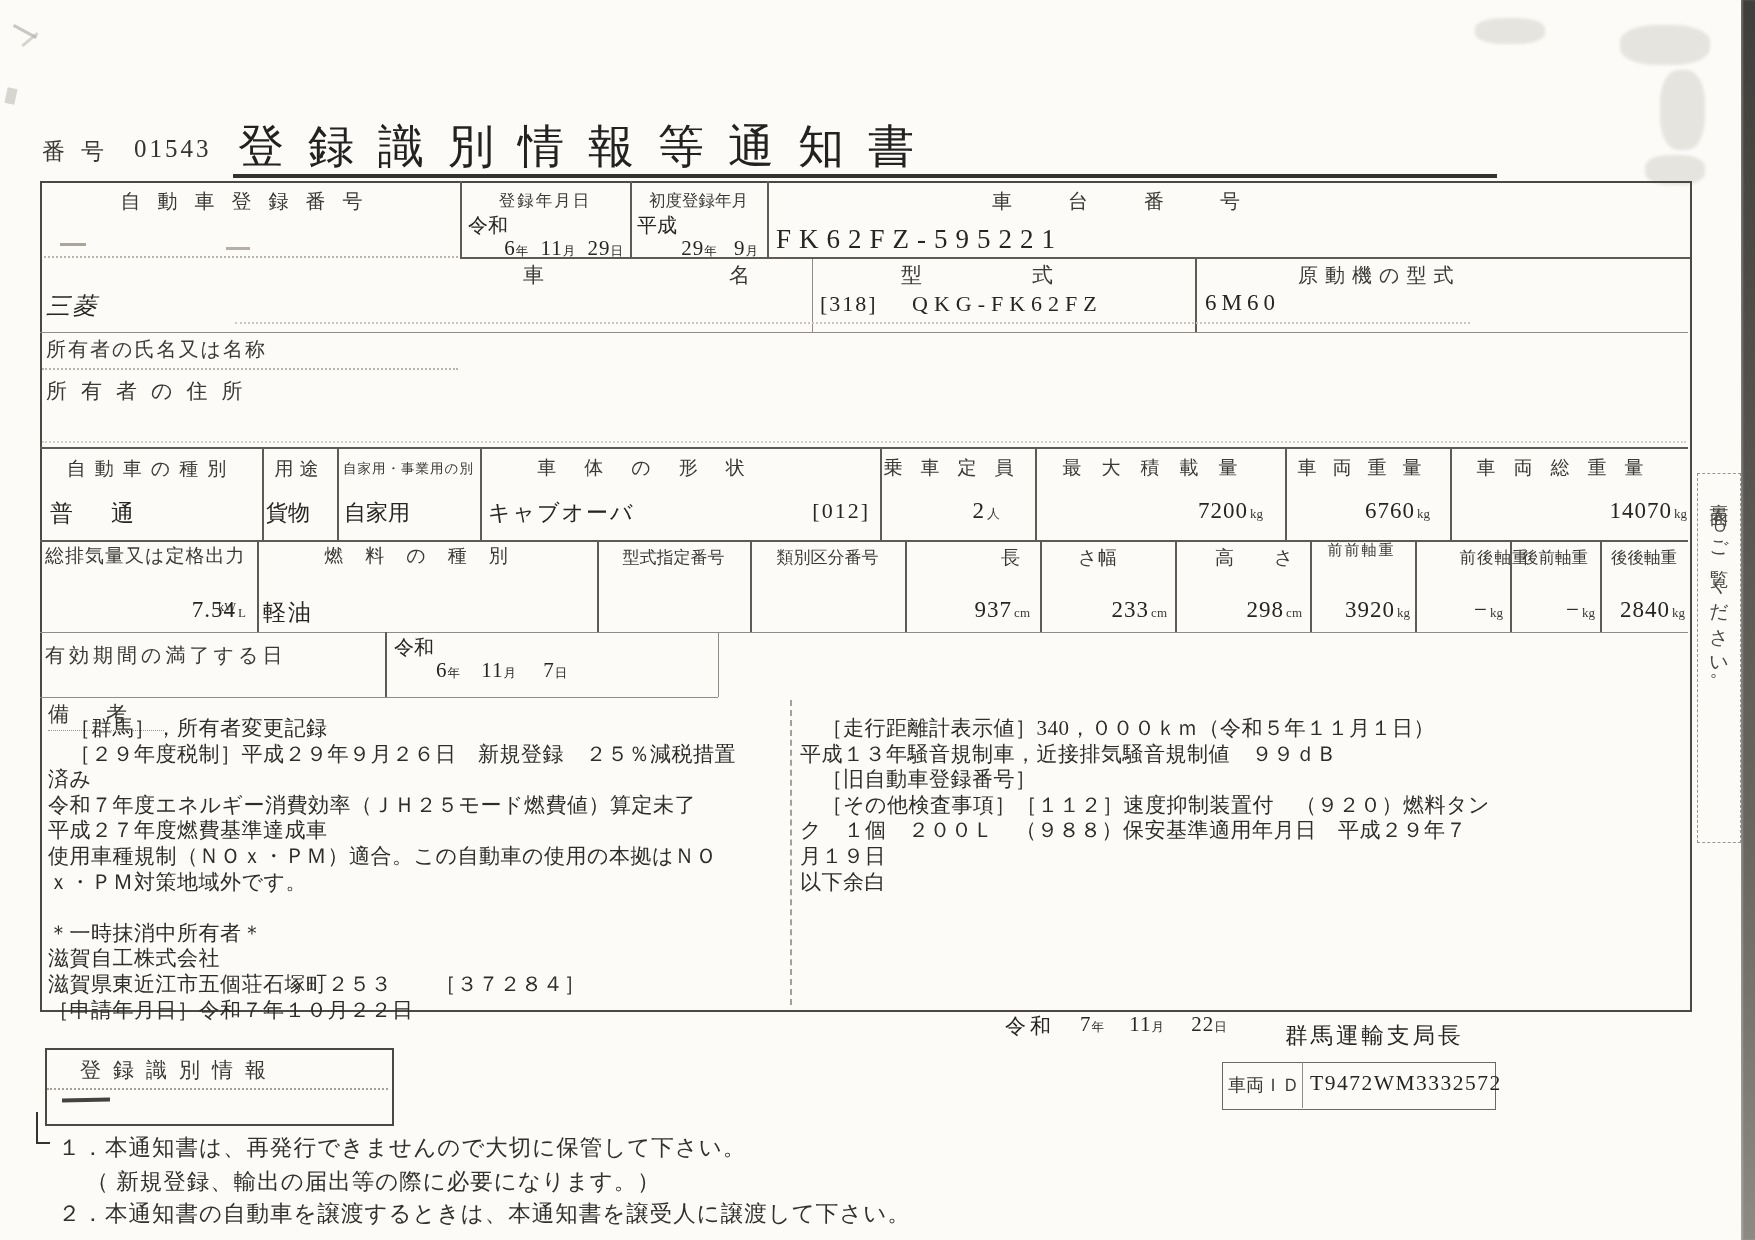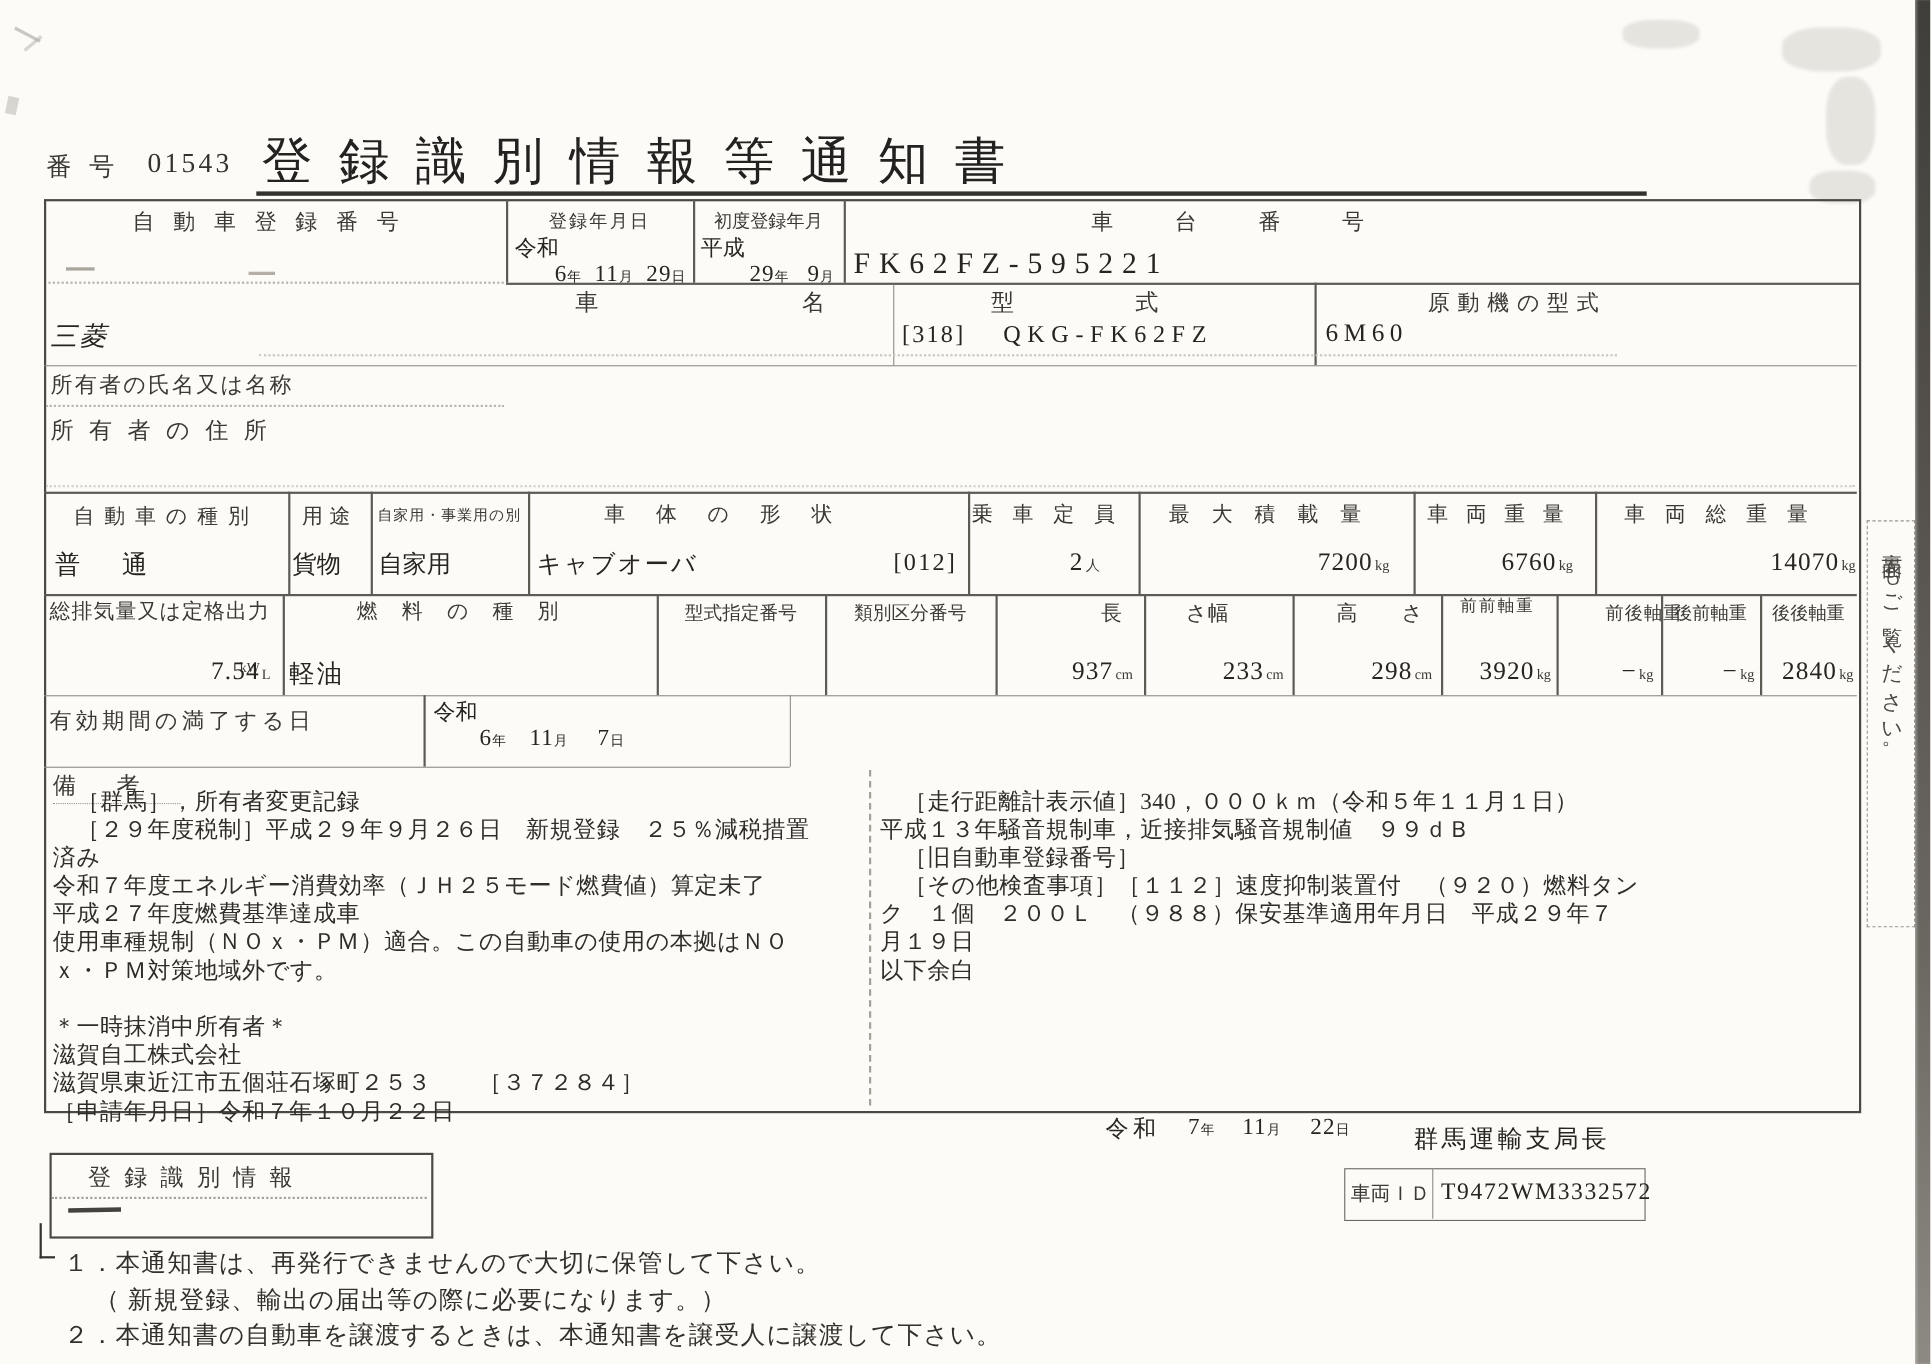--- a/index.html
+++ b/index.html
@@ -112,7 +112,7 @@
   <div class="abs lbl center" style="left:40px;top:456px;width:222px;font-size:19px;letter-spacing:9px;">自動車の種別</div>
   <div class="abs lbl center" style="left:262px;top:456px;width:75px;font-size:19px;letter-spacing:6px;">用途</div>
   <div class="abs lbl center" style="left:337px;top:460px;width:143px;font-size:13.5px;letter-spacing:1px;">自家用・事業用の別</div>
-  <div class="abs lbl center" style="left:468px;top:455px;width:364px;font-size:19px;letter-spacing:28px;padding-left:17px;">車体の形状</div>
+  <div class="abs lbl center" style="left:456px;top:455px;width:364px;font-size:19px;letter-spacing:28px;padding-left:17px;">車体の形状</div>
   <div class="abs lbl center" style="left:880px;top:455px;width:155px;font-size:19px;letter-spacing:18px;">乗車定員</div>
   <div class="abs lbl center" style="left:1035px;top:455px;width:250px;font-size:19px;letter-spacing:20px;">最大積載量</div>
   <div class="abs lbl center" style="left:1285px;top:455px;width:165px;font-size:19px;letter-spacing:16px;">車両重量</div>

